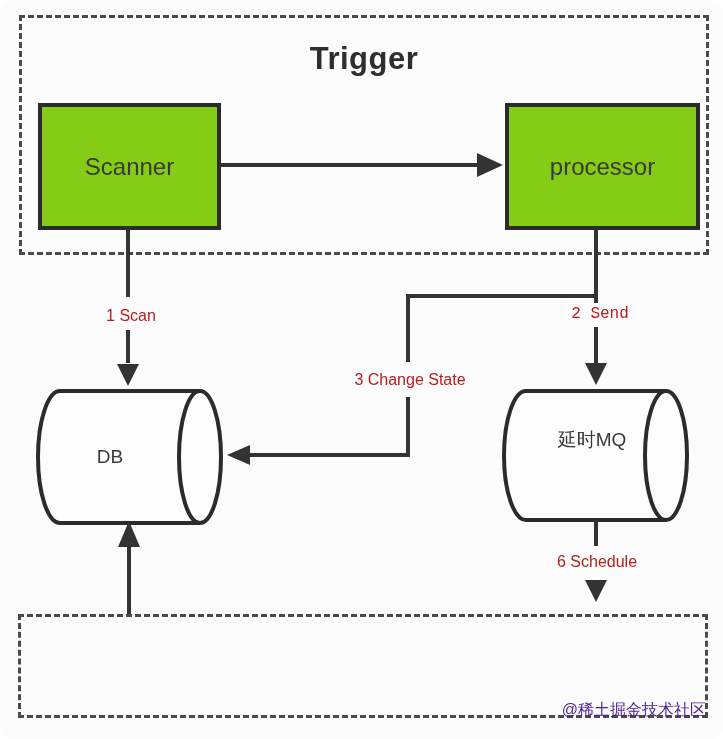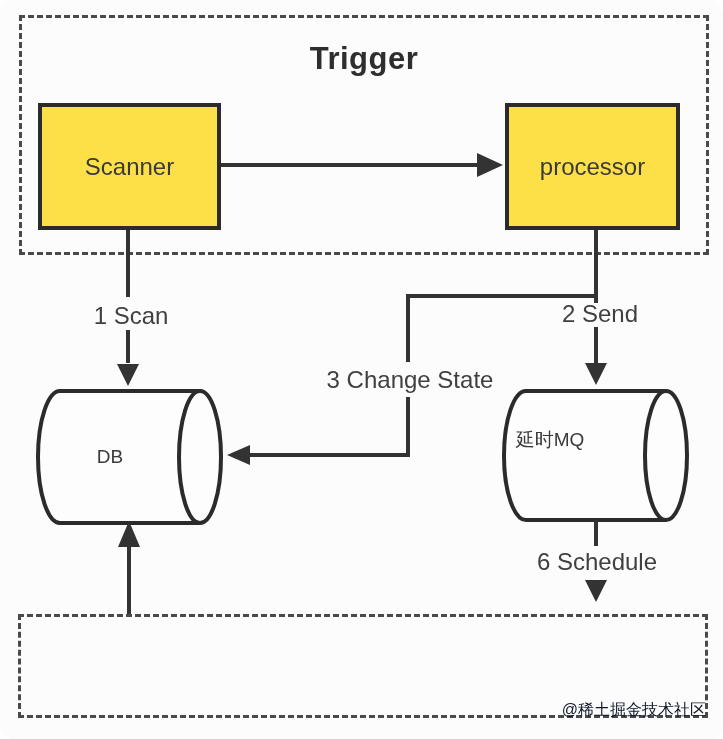--- a/index.html
+++ b/index.html
@@ -32,7 +32,7 @@
     position: absolute;
     border: 4px solid #2b2b2b;
     box-sizing: border-box;
-    background: #fde047;
+    background: #84cc16;
     display: flex;
     align-items: center;
     justify-content: center;

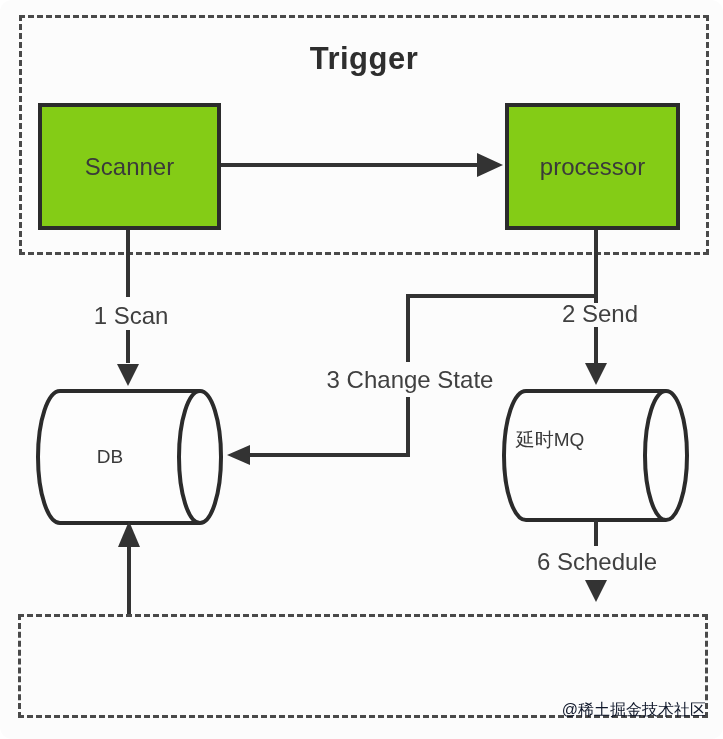--- a/index.html
+++ b/index.html
@@ -105,7 +105,7 @@
     <span>Scanner</span>
   </div>
 
-  <div class="node" style="left:505px; top:103px; width:175px; height:127px;">
+  <div class="node" style="left:505px; top:103px; width:195px; height:127px;">
     <span>processor</span>
   </div>
 

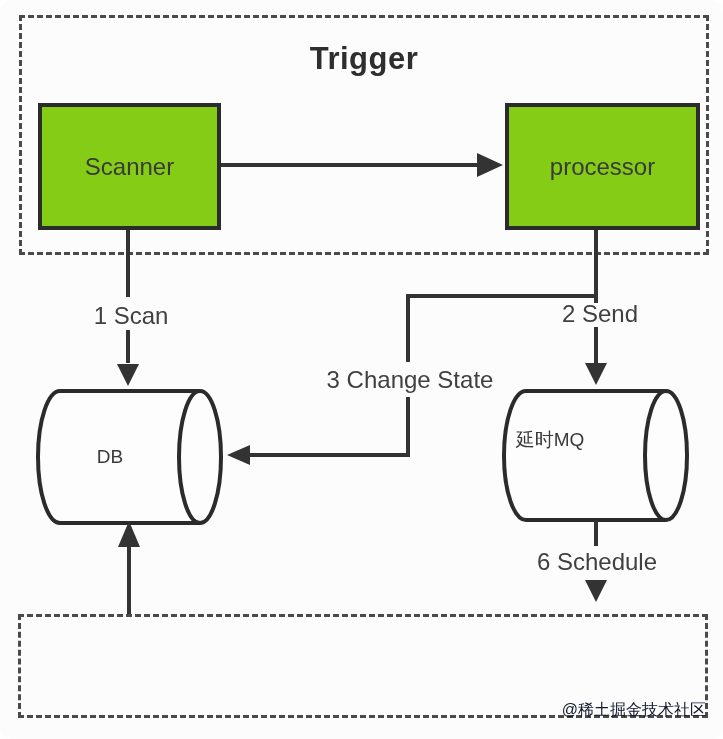--- a/index.html
+++ b/index.html
@@ -71,8 +71,8 @@
   .edge-label {
     position: absolute;
     transform: translate(-50%, -50%);
-    font-size: 24px;
-    color: #404040;
+    font-size: 16px;
+    color: #b91c1c;
     white-space: nowrap;
   }
   .cyl-label {

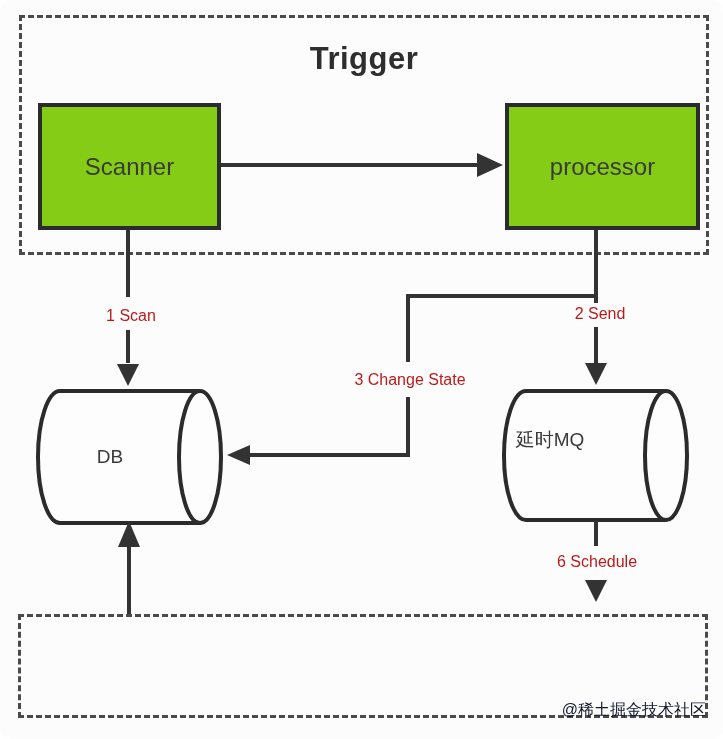--- a/index.html
+++ b/index.html
@@ -124,7 +124,7 @@
   <div class="cyl-label" style="left:34px; top:389px; width:190px; height:136px; padding-right:38px;">DB</div>
 
   <div class="line" style="left:594px; top:230px; width:4px; height:73px;"></div>
-  <div class="edge-label" style="left:600px; top:314px;">2 Send</div>
+  <div class="edge-label" style="left:600px; top:314px;font-family:Liberation Mono, monospace;">2 Send</div>
   <div class="line" style="left:594px; top:327px; width:4px; height:36px;"></div>
   <div class="arrow down" style="left:585px; top:363px;"></div>
 

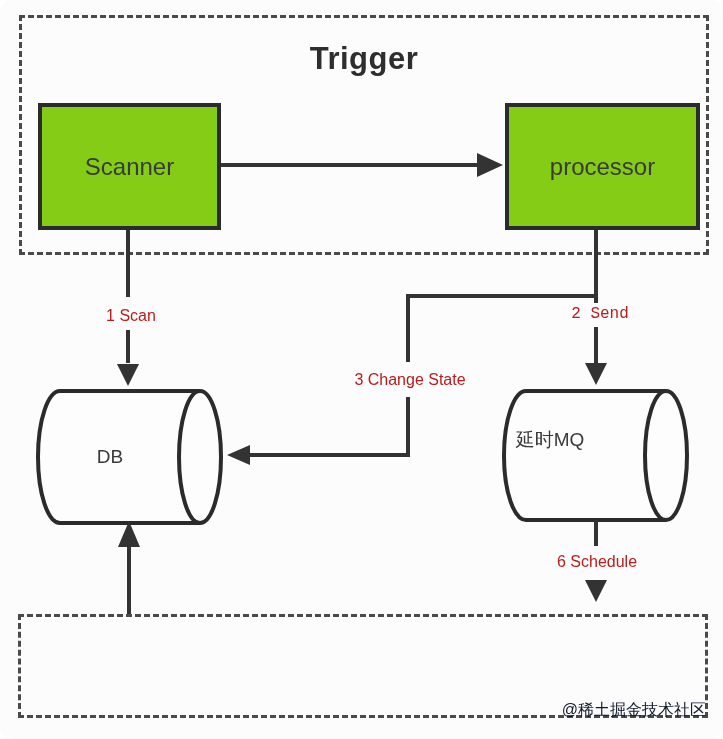--- a/index.html
+++ b/index.html
@@ -139,7 +139,7 @@
     <path d="M 166 2 L 26 2 A 22 64.5 0 0 0 26 131 L 166 131" fill="#fdfdfd" stroke="#2b2b2b" stroke-width="4"></path>
     <ellipse cx="166" cy="66.5" rx="21" ry="64.5" fill="#fdfdfd" stroke="#2b2b2b" stroke-width="4"></ellipse>
   </svg>
-  <div class="cyl-label" style="left:472px; top:389px; width:190px; height:102px; padding-right:34px;">延时MQ</div>
+  <div class="cyl-label" style="left:514px; top:389px; width:190px; height:102px; padding-right:34px;">延时MQ</div>
 
   <div class="line" style="left:594px; top:520px; width:4px; height:26px;"></div>
   <div class="edge-label" style="left:597px; top:562px;">6 Schedule</div>

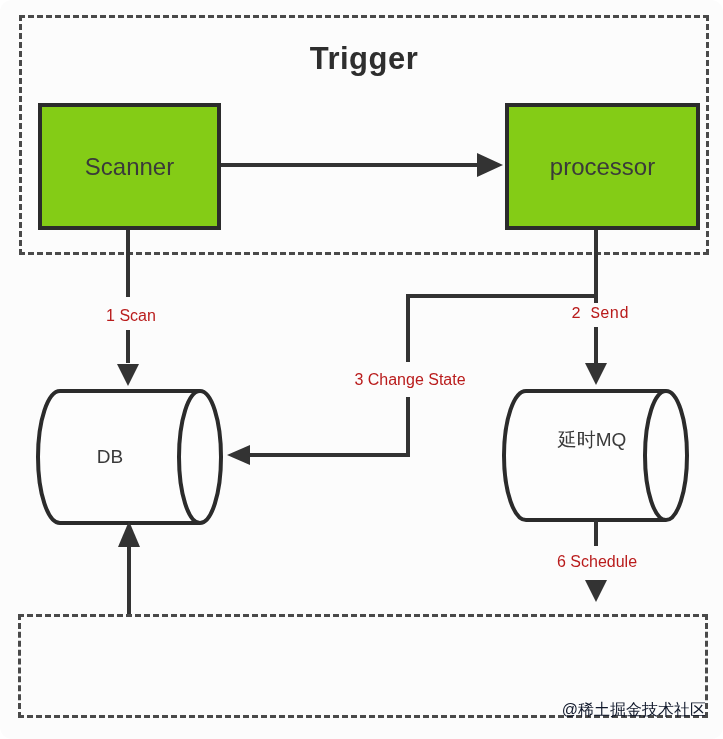--- a/index.html
+++ b/index.html
@@ -89,7 +89,7 @@
     position: absolute;
     text-align: right;
     font-size: 16px;
-    color: #0f172a;
+    color: #4c1d95;
     white-space: nowrap;
   }
 </style>

